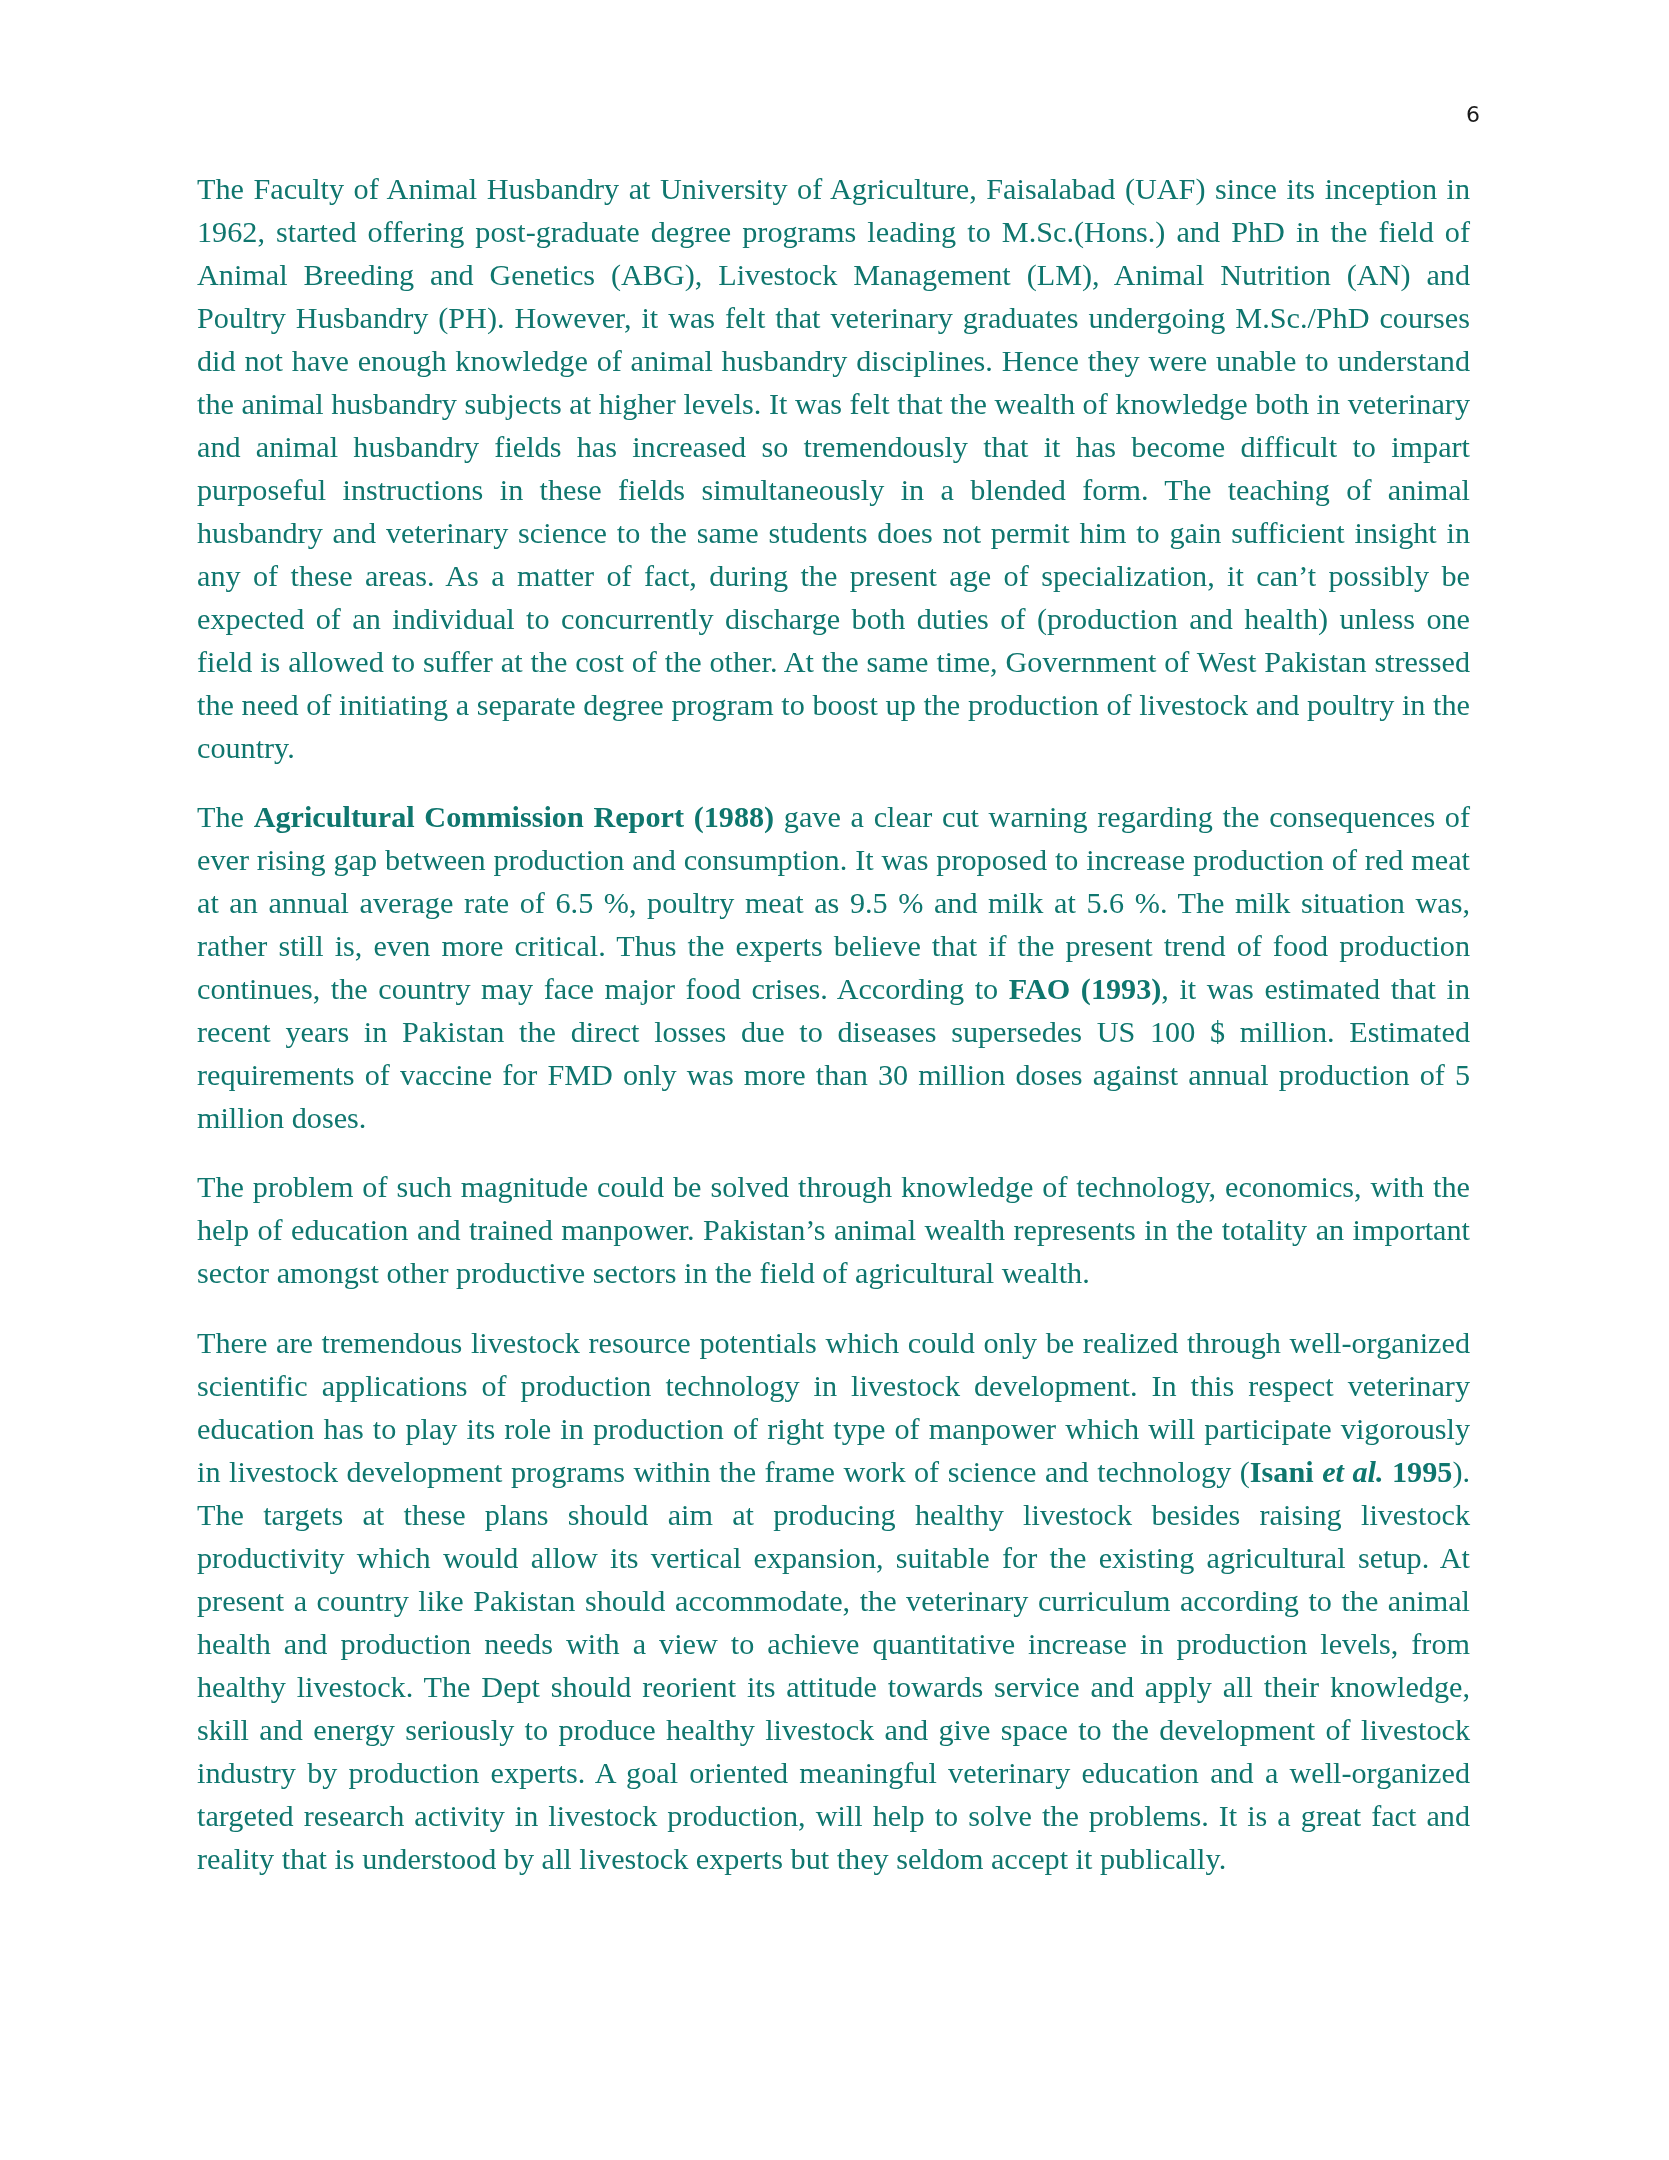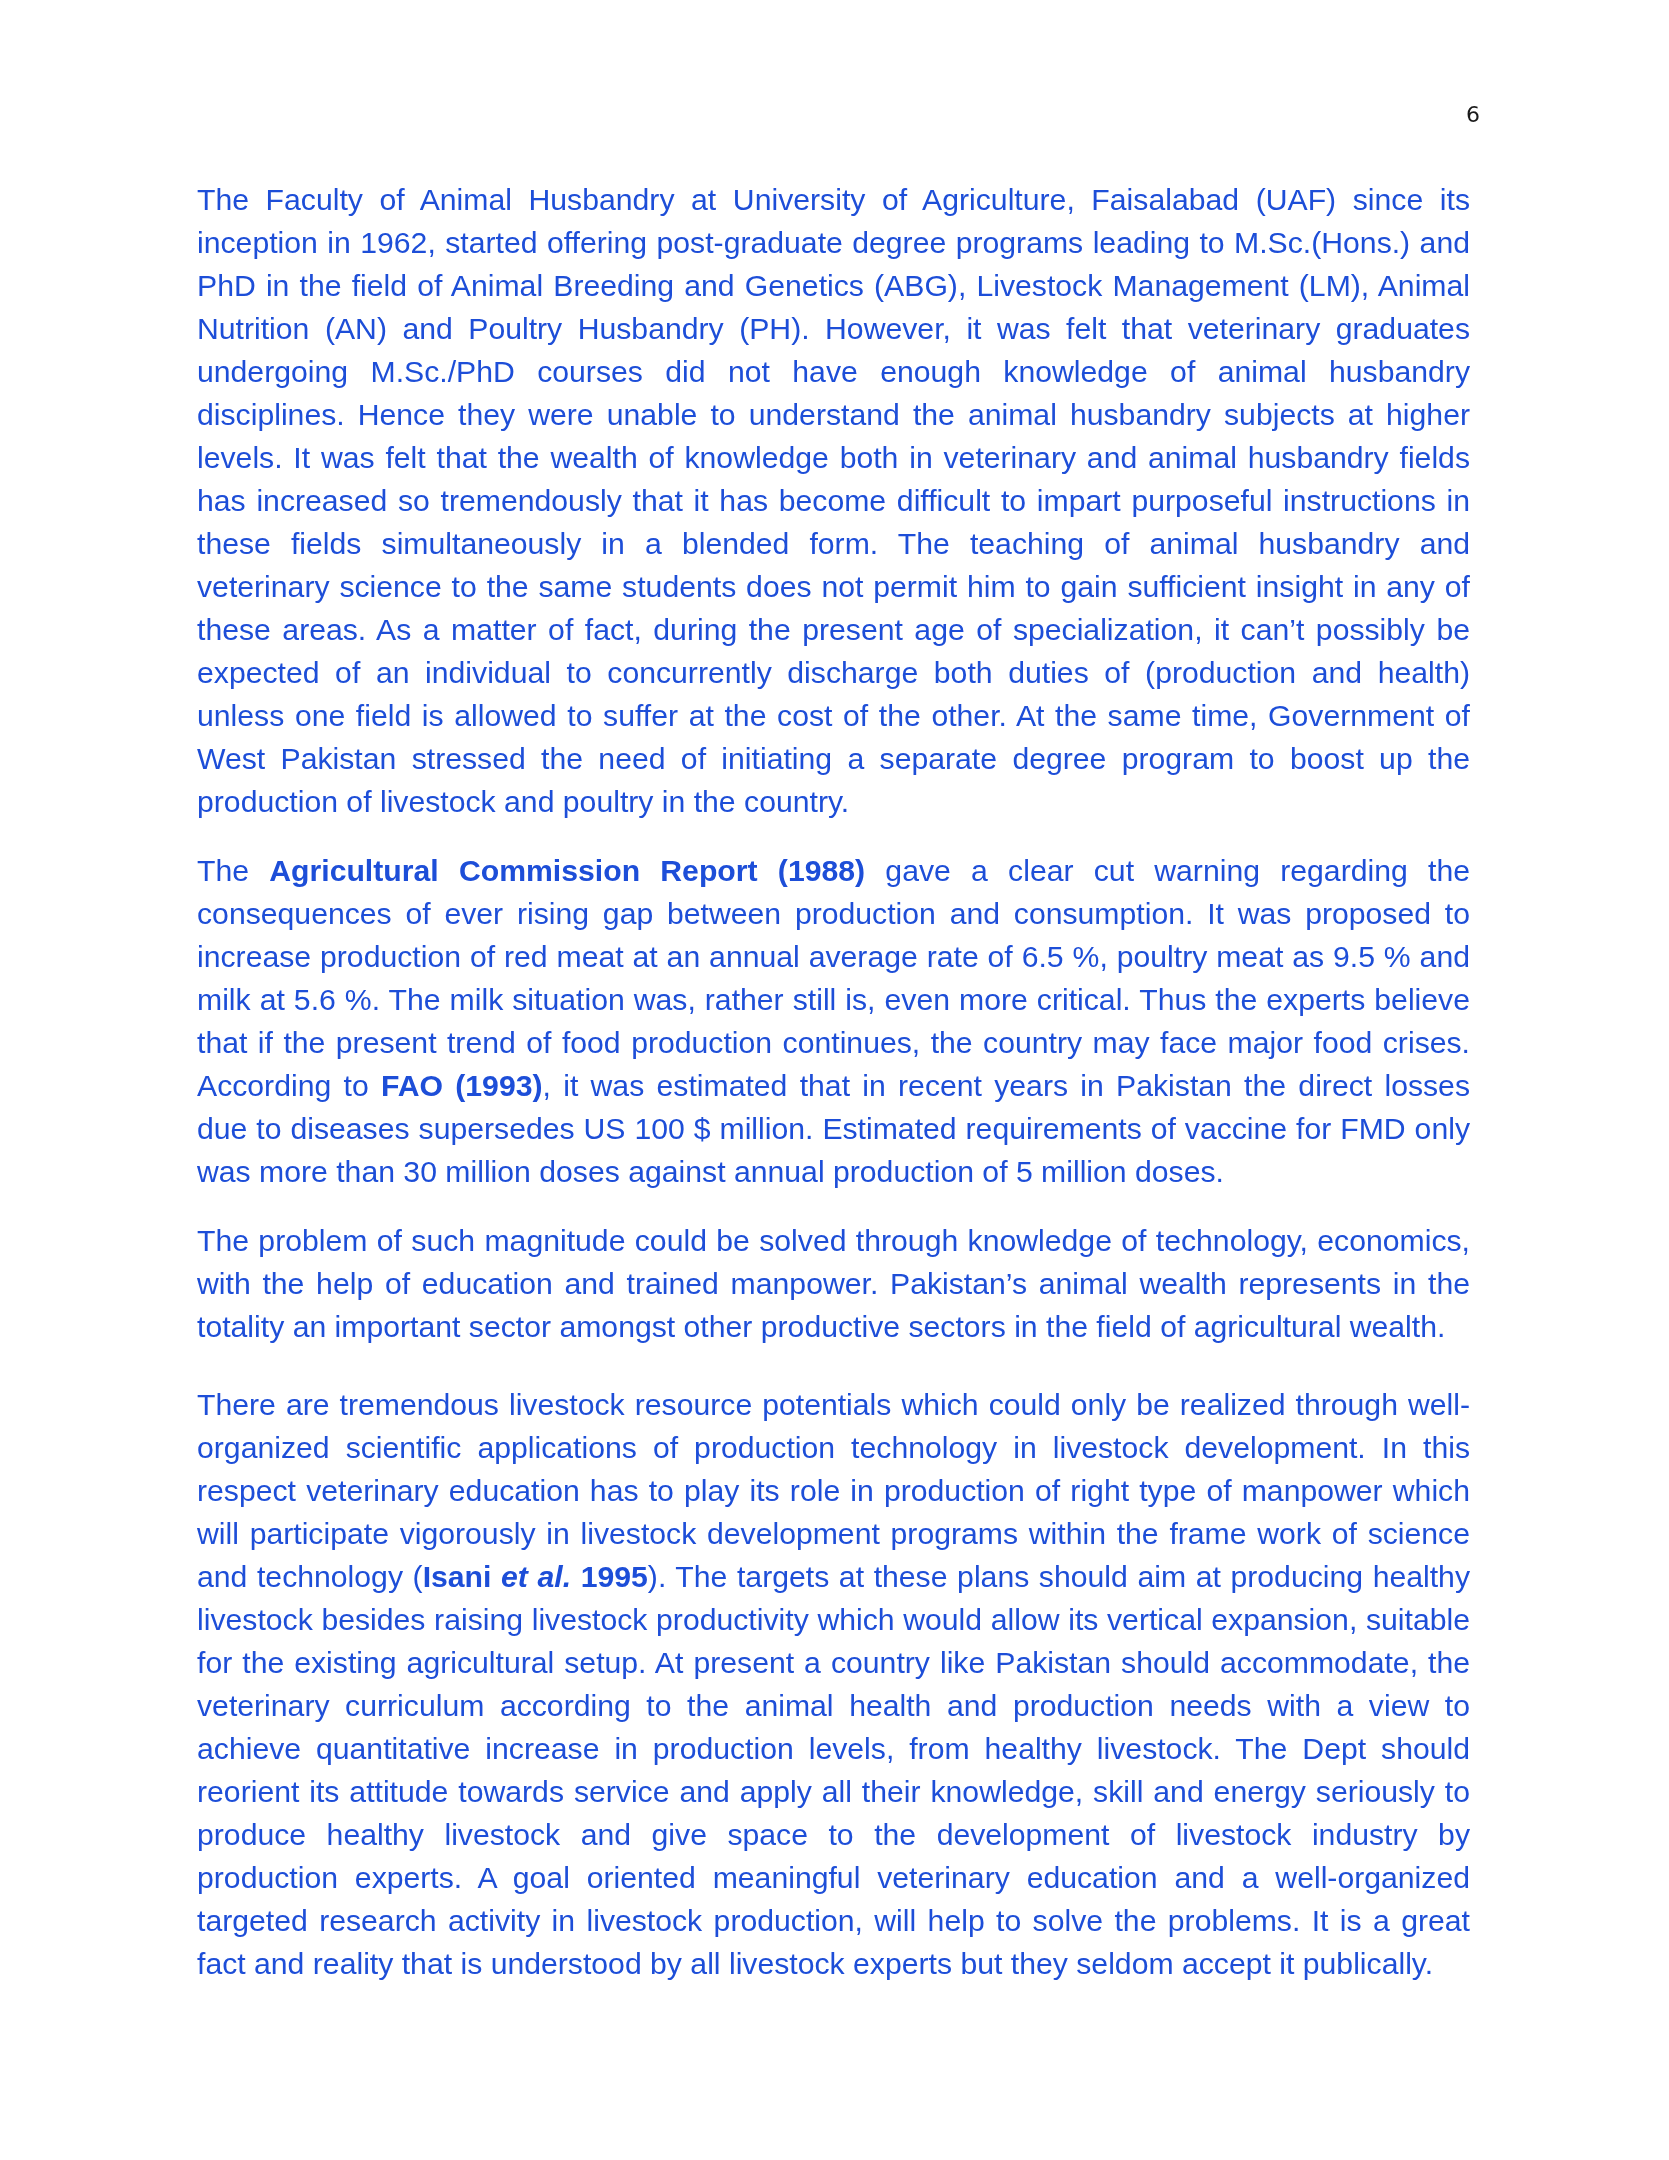--- a/index.html
+++ b/index.html
@@ -27,14 +27,14 @@
     }
     .content {
       position: absolute;
-      top: 178px;
+      top: 168px;
       left: 197px;
       width: 1273px;
-      font-family: Liberation Sans, sans-serif;
+      font-family: Liberation Serif, serif;
       font-size: 30.2px;
       line-height: 43px;
       text-align: justify;
-      color: #1d4ed8;
+      color: #0f766e;
     }
     .content p {
       margin: 0 0 26px 0;

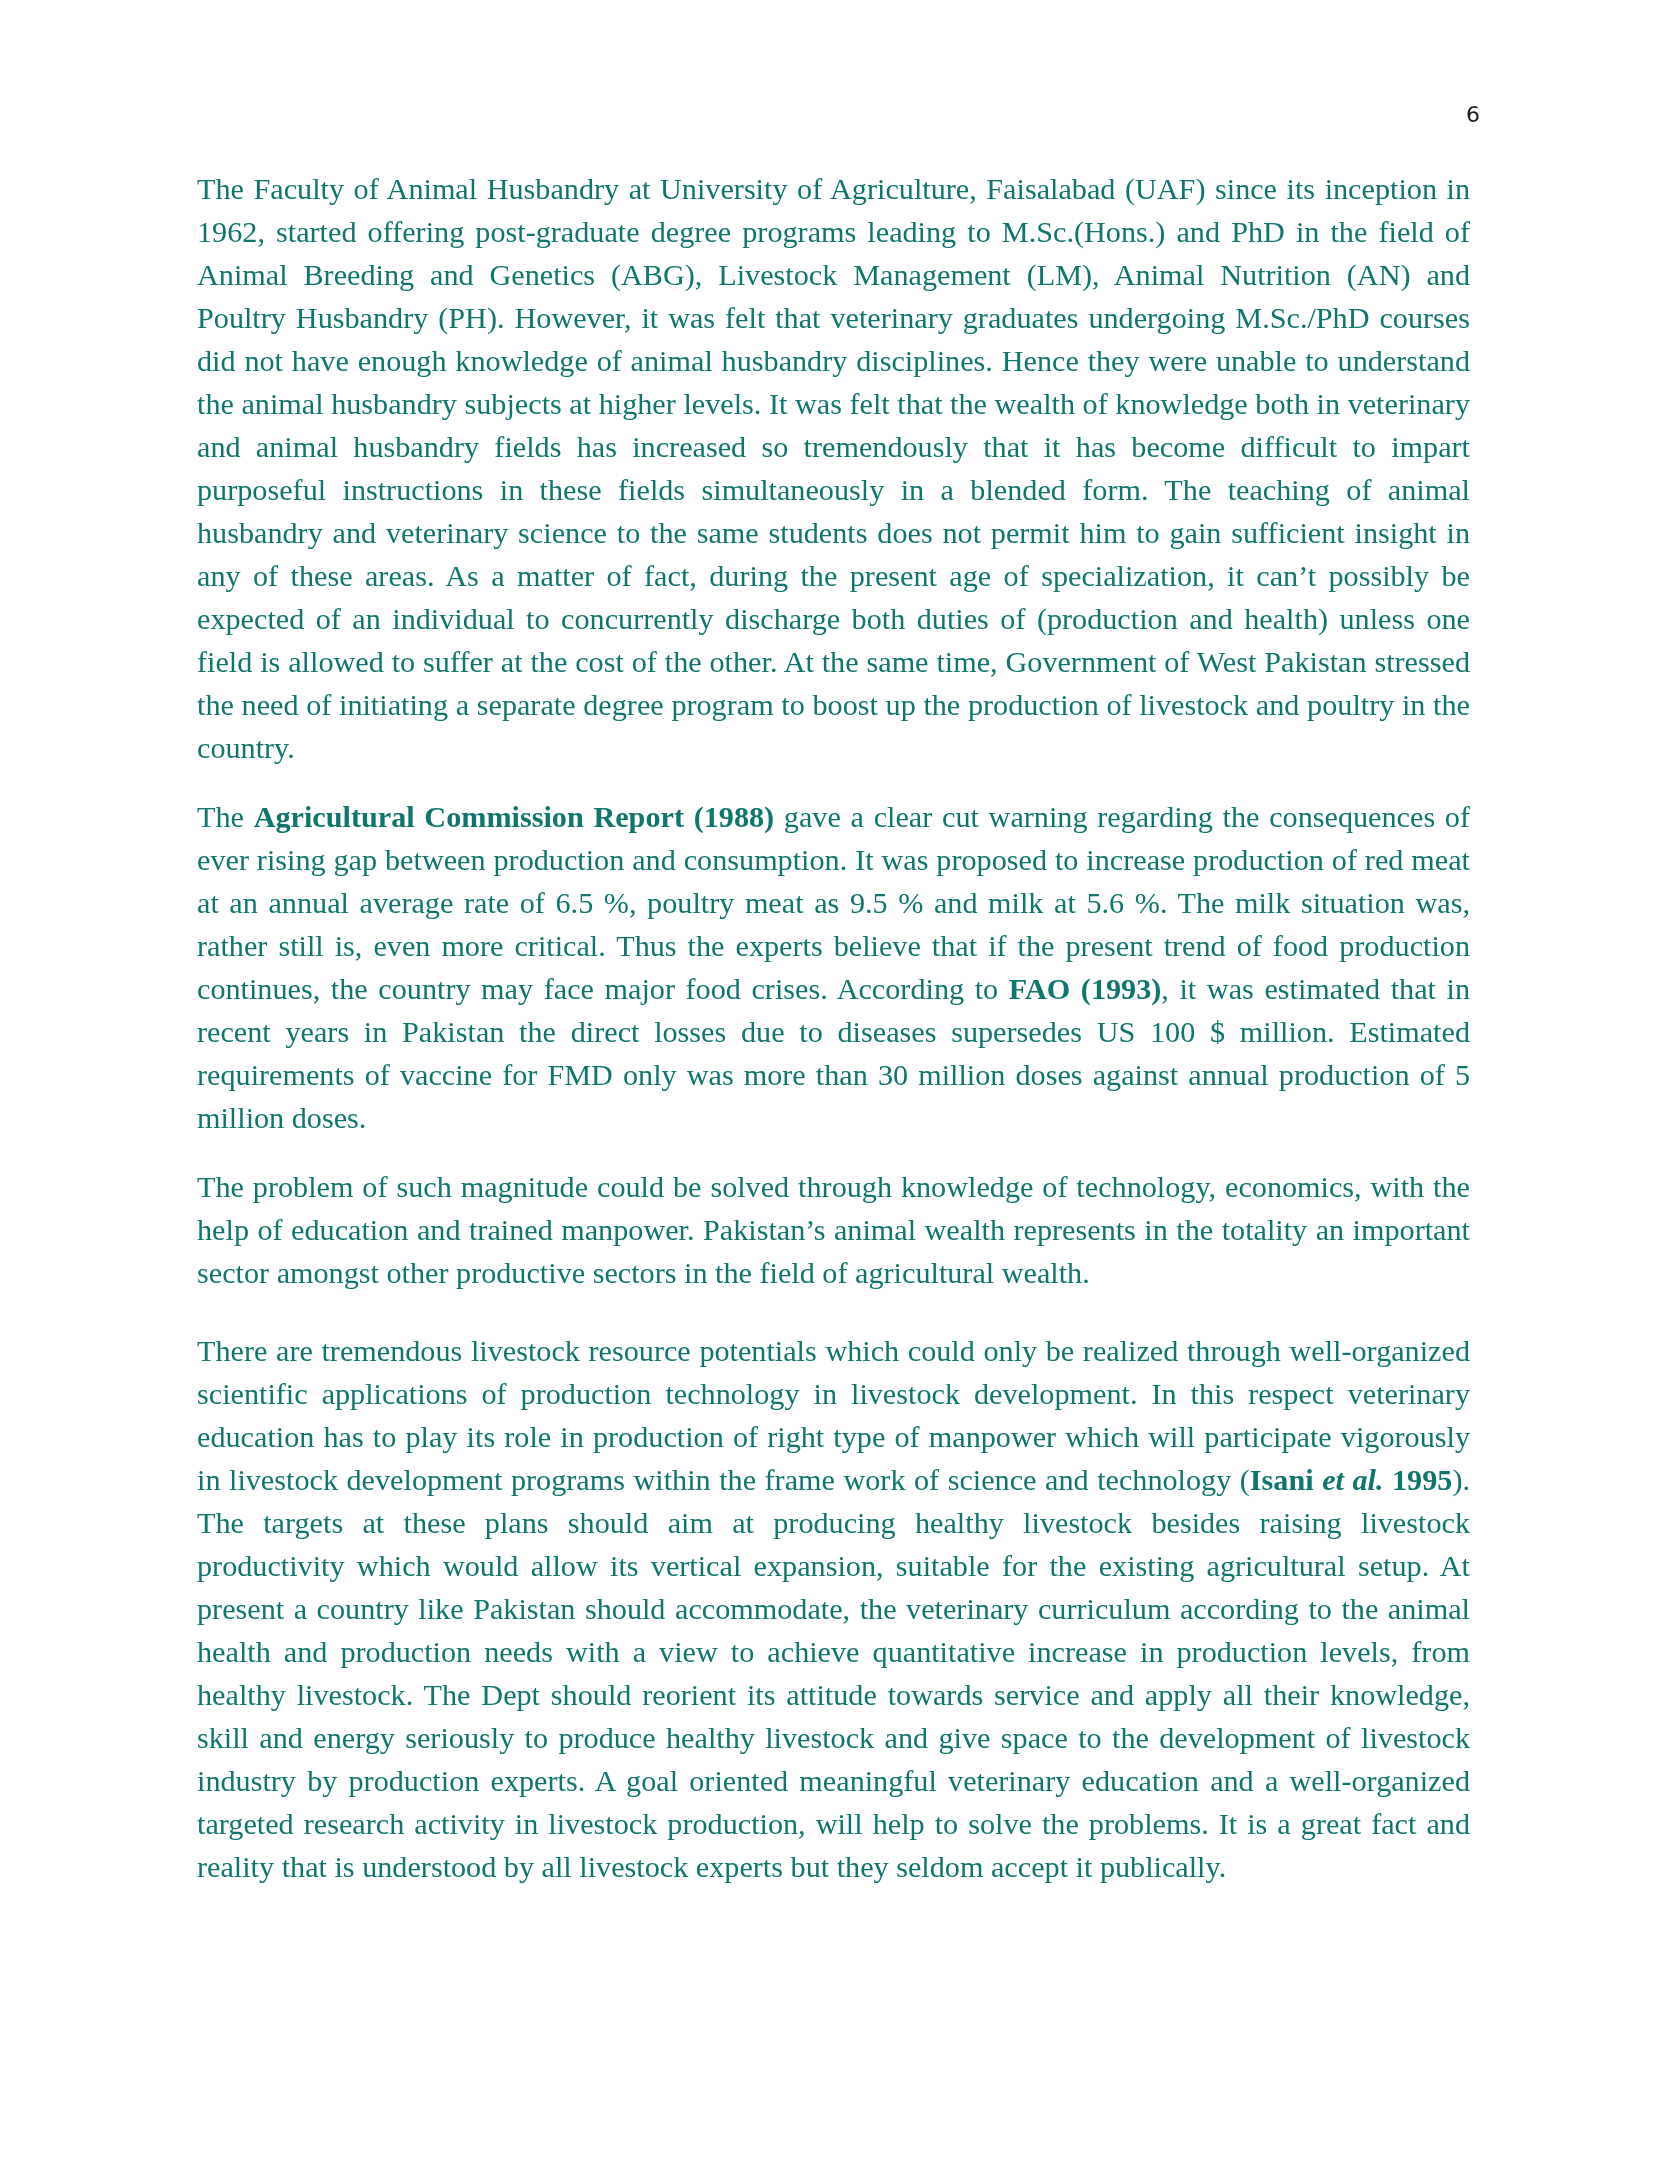--- a/index.html
+++ b/index.html
@@ -40,7 +40,7 @@
       margin: 0 0 26px 0;
       padding: 0;
     }
-    .content p.p3 { margin-bottom: 35px; }
+    .content p.p3 { margin-bottom: 27px; }
     .content b { font-weight: bold; }
     .content i { font-style: italic; }
   </style>

